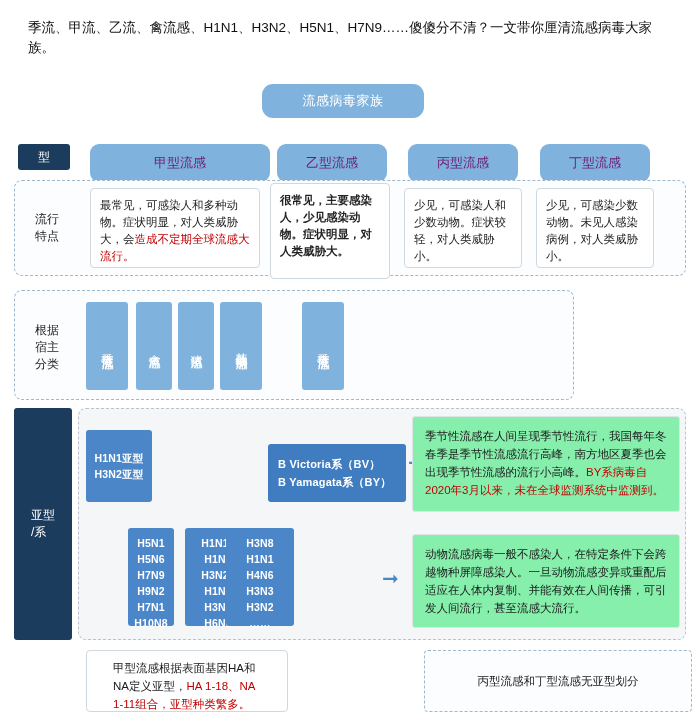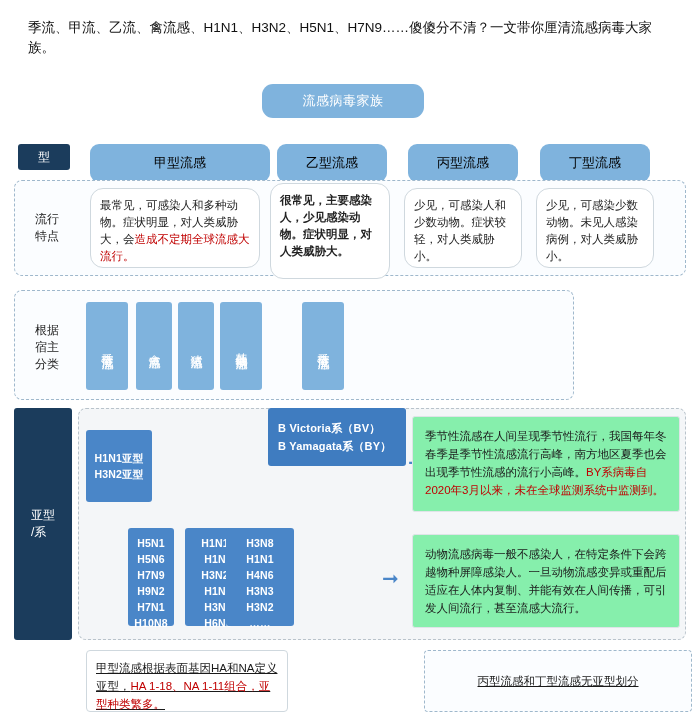--- a/index.html
+++ b/index.html
@@ -37,7 +37,7 @@
 
   
   .type-box {
-    position:absolute; height:38px; background:#7fb3dd; color:#000000;
+    position:absolute; height:38px; background:#7fb3dd; color:#701a75;
     display:flex; align-items:center; justify-content:center;
     font-size:13px; border-radius:9px;
   }

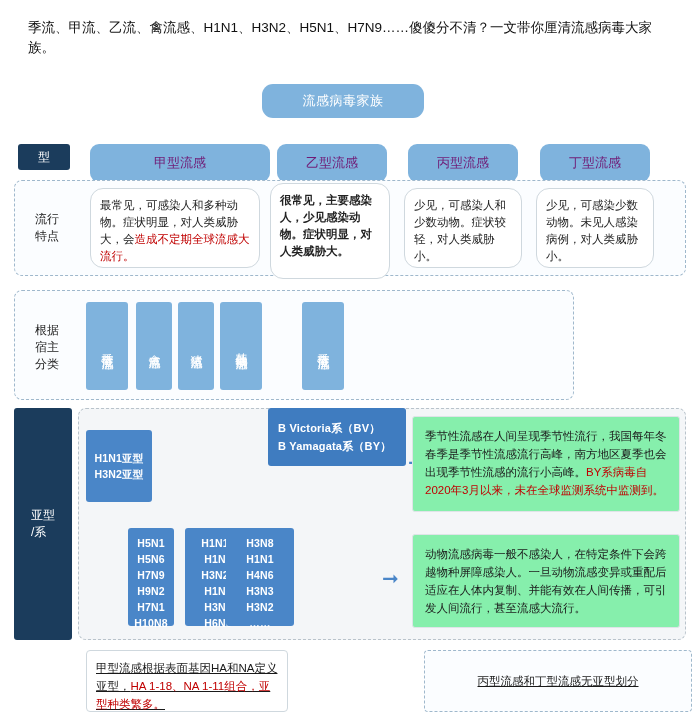--- a/index.html
+++ b/index.html
@@ -51,7 +51,7 @@
 
   
   .feat-card {
-    position:absolute; background:#fff; border:1px solid #cfd8de; border-radius:13px;
+    position:absolute; background:#fff; border:1px solid #cfd8de; border-radius:4px;
     font-size:11.5px; line-height:17px; padding:8px 9px; color:#222;
   }
   .feat-card .red { color:#c00000; }

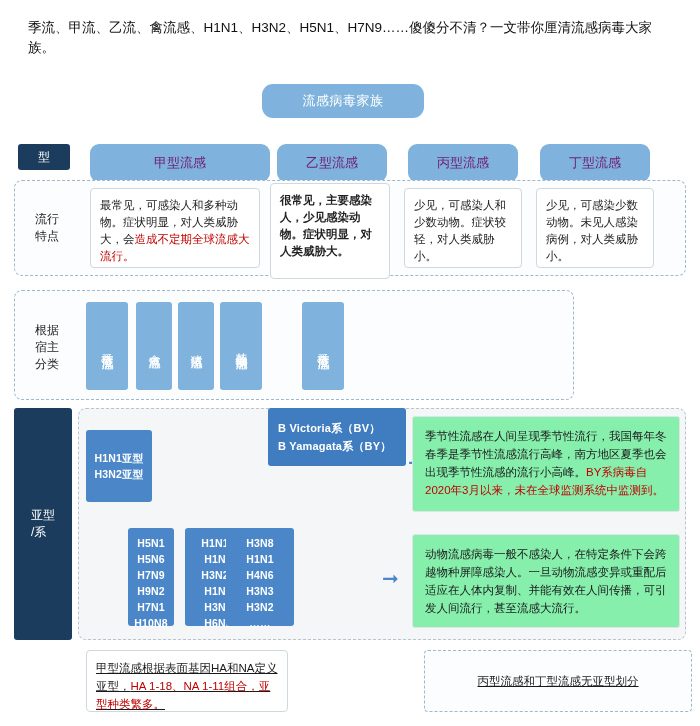--- a/index.html
+++ b/index.html
@@ -145,7 +145,7 @@
 <div class="sub-box" style="left:86px; top:430px; width:66px; height:72px; white-space:pre-line; display:flex; align-items:center; justify-content:center; text-align:center;">H1N1亚型
 H3N2亚型</div>
 
-<div class="sub-box bv" style="left:268px; top:408px; width:138px; height:58px; white-space:pre-line; display:flex; align-items:center; justify-content:flex-start; padding-left:10px;">B Victoria系（BV）
+<div class="sub-box bv" style="left:268px; top:444px; width:138px; height:58px; white-space:pre-line; display:flex; align-items:center; justify-content:flex-start; padding-left:10px;">B Victoria系（BV）
 B Yamagata系（BY）</div>
 
 <div class="arrow" style="left:408px; top:452px;">➞</div>

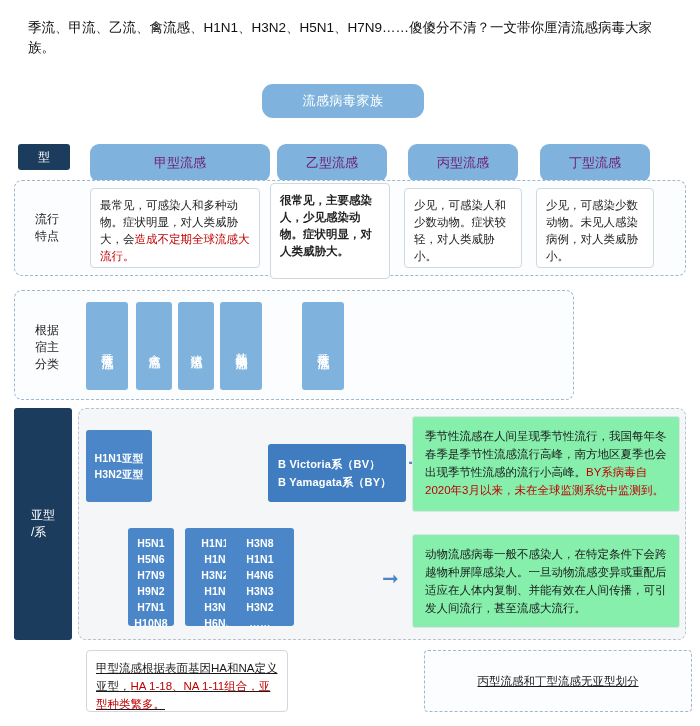--- a/index.html
+++ b/index.html
@@ -90,7 +90,7 @@
   
   .note {
     position:absolute; background:#fff; border:1px solid #cfd8de; border-radius:4px;
-    font-size:11.5px; line-height:18px; padding:8px 9px;text-decoration:underline;
+    font-size:11.5px; line-height:18px; padding:8px 26px;
   }
   .note .red { color:#c00000; }
   .note.dashed-note { border:1px dashed #9fb8cc; background:#fbfdff;margin-left:12px; }

